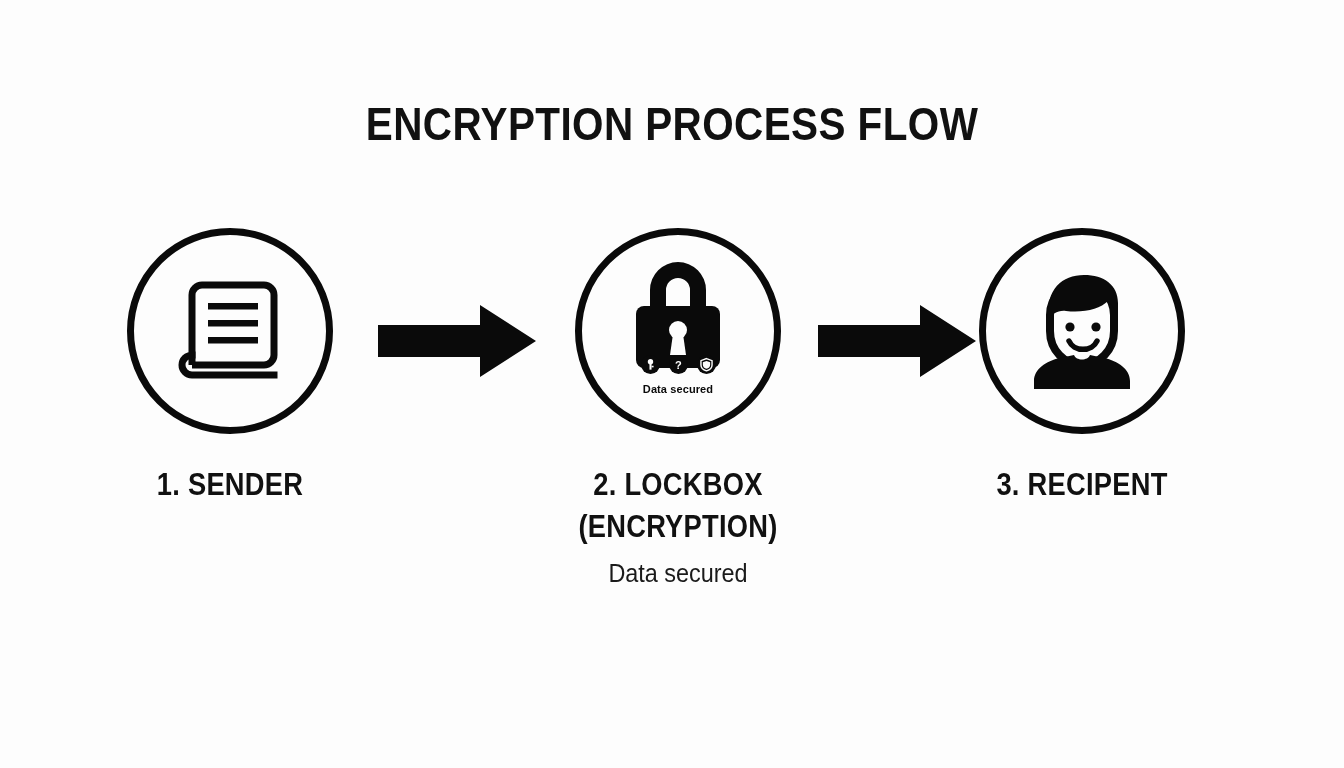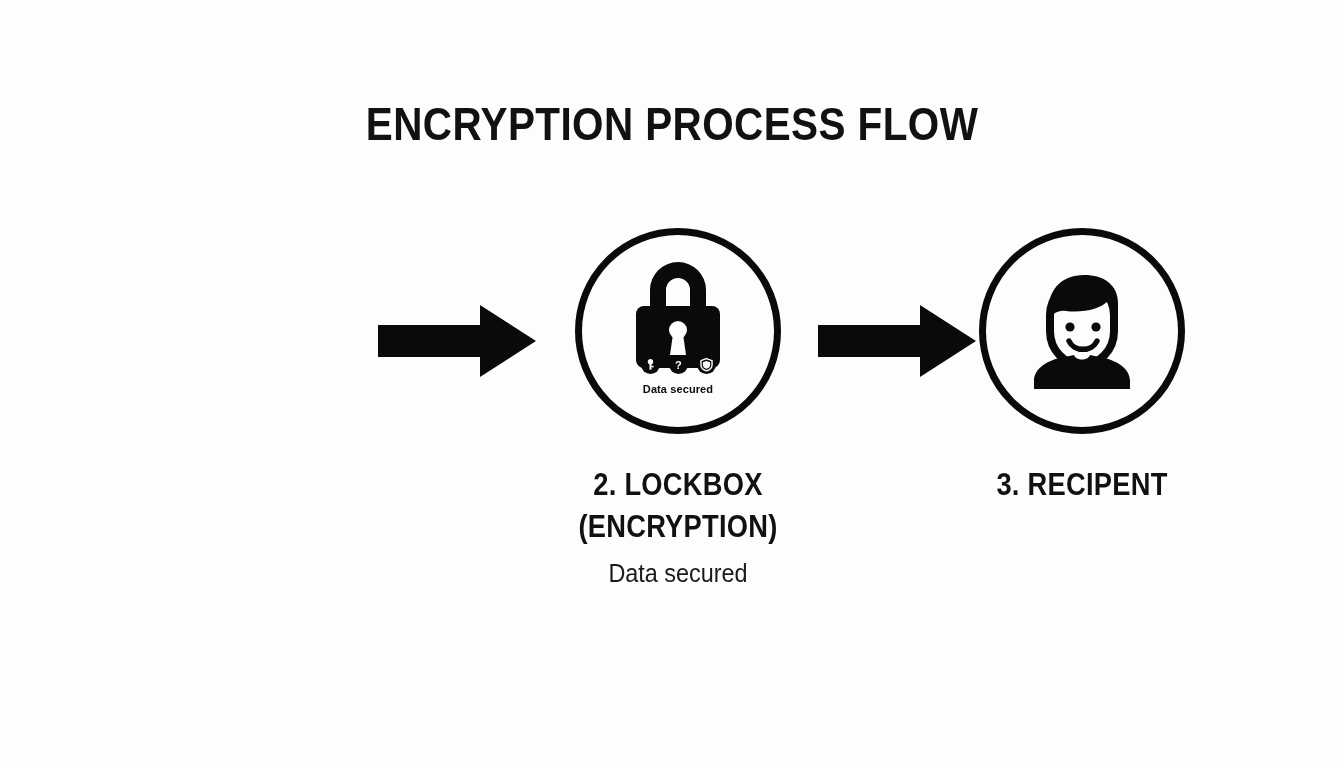--- a/index.html
+++ b/index.html
@@ -126,6 +126,23 @@
 
   <div class="title">ENCRYPTION PROCESS FLOW</div>
 
+  <div class="step step-1">
+    <div class="circle">
+      <div class="icon-wrap">
+        <svg width="104" height="104" viewBox="0 0 104 104" aria-hidden="true">
+
+          <path d="M14 78 A10 10 0 0 0 14 98 L96 98" fill="none" stroke="#0A0A0A" stroke-width="7" stroke-linecap="square"></path>
+
+          <path d="M14 88 L14 18 A10 10 0 0 1 24 8 L86 8 A10 10 0 0 1 96 18 L96 78 A10 10 0 0 1 86 88 L14 88" fill="none" stroke="#0A0A0A" stroke-width="7"></path>
+
+          <rect x="30" y="26" width="50" height="6.5" fill="#0A0A0A"></rect>
+          <rect x="30" y="43" width="50" height="6.5" fill="#0A0A0A"></rect>
+          <rect x="30" y="60" width="50" height="6.5" fill="#0A0A0A"></rect>
+        </svg>
+      </div>
+    </div>
+    <div class="step-label">1. SENDER</div>
+  </div>
 
   <div class="arrow arrow-1">
     <svg width="160" height="76" viewBox="0 0 160 76" aria-hidden="true">

